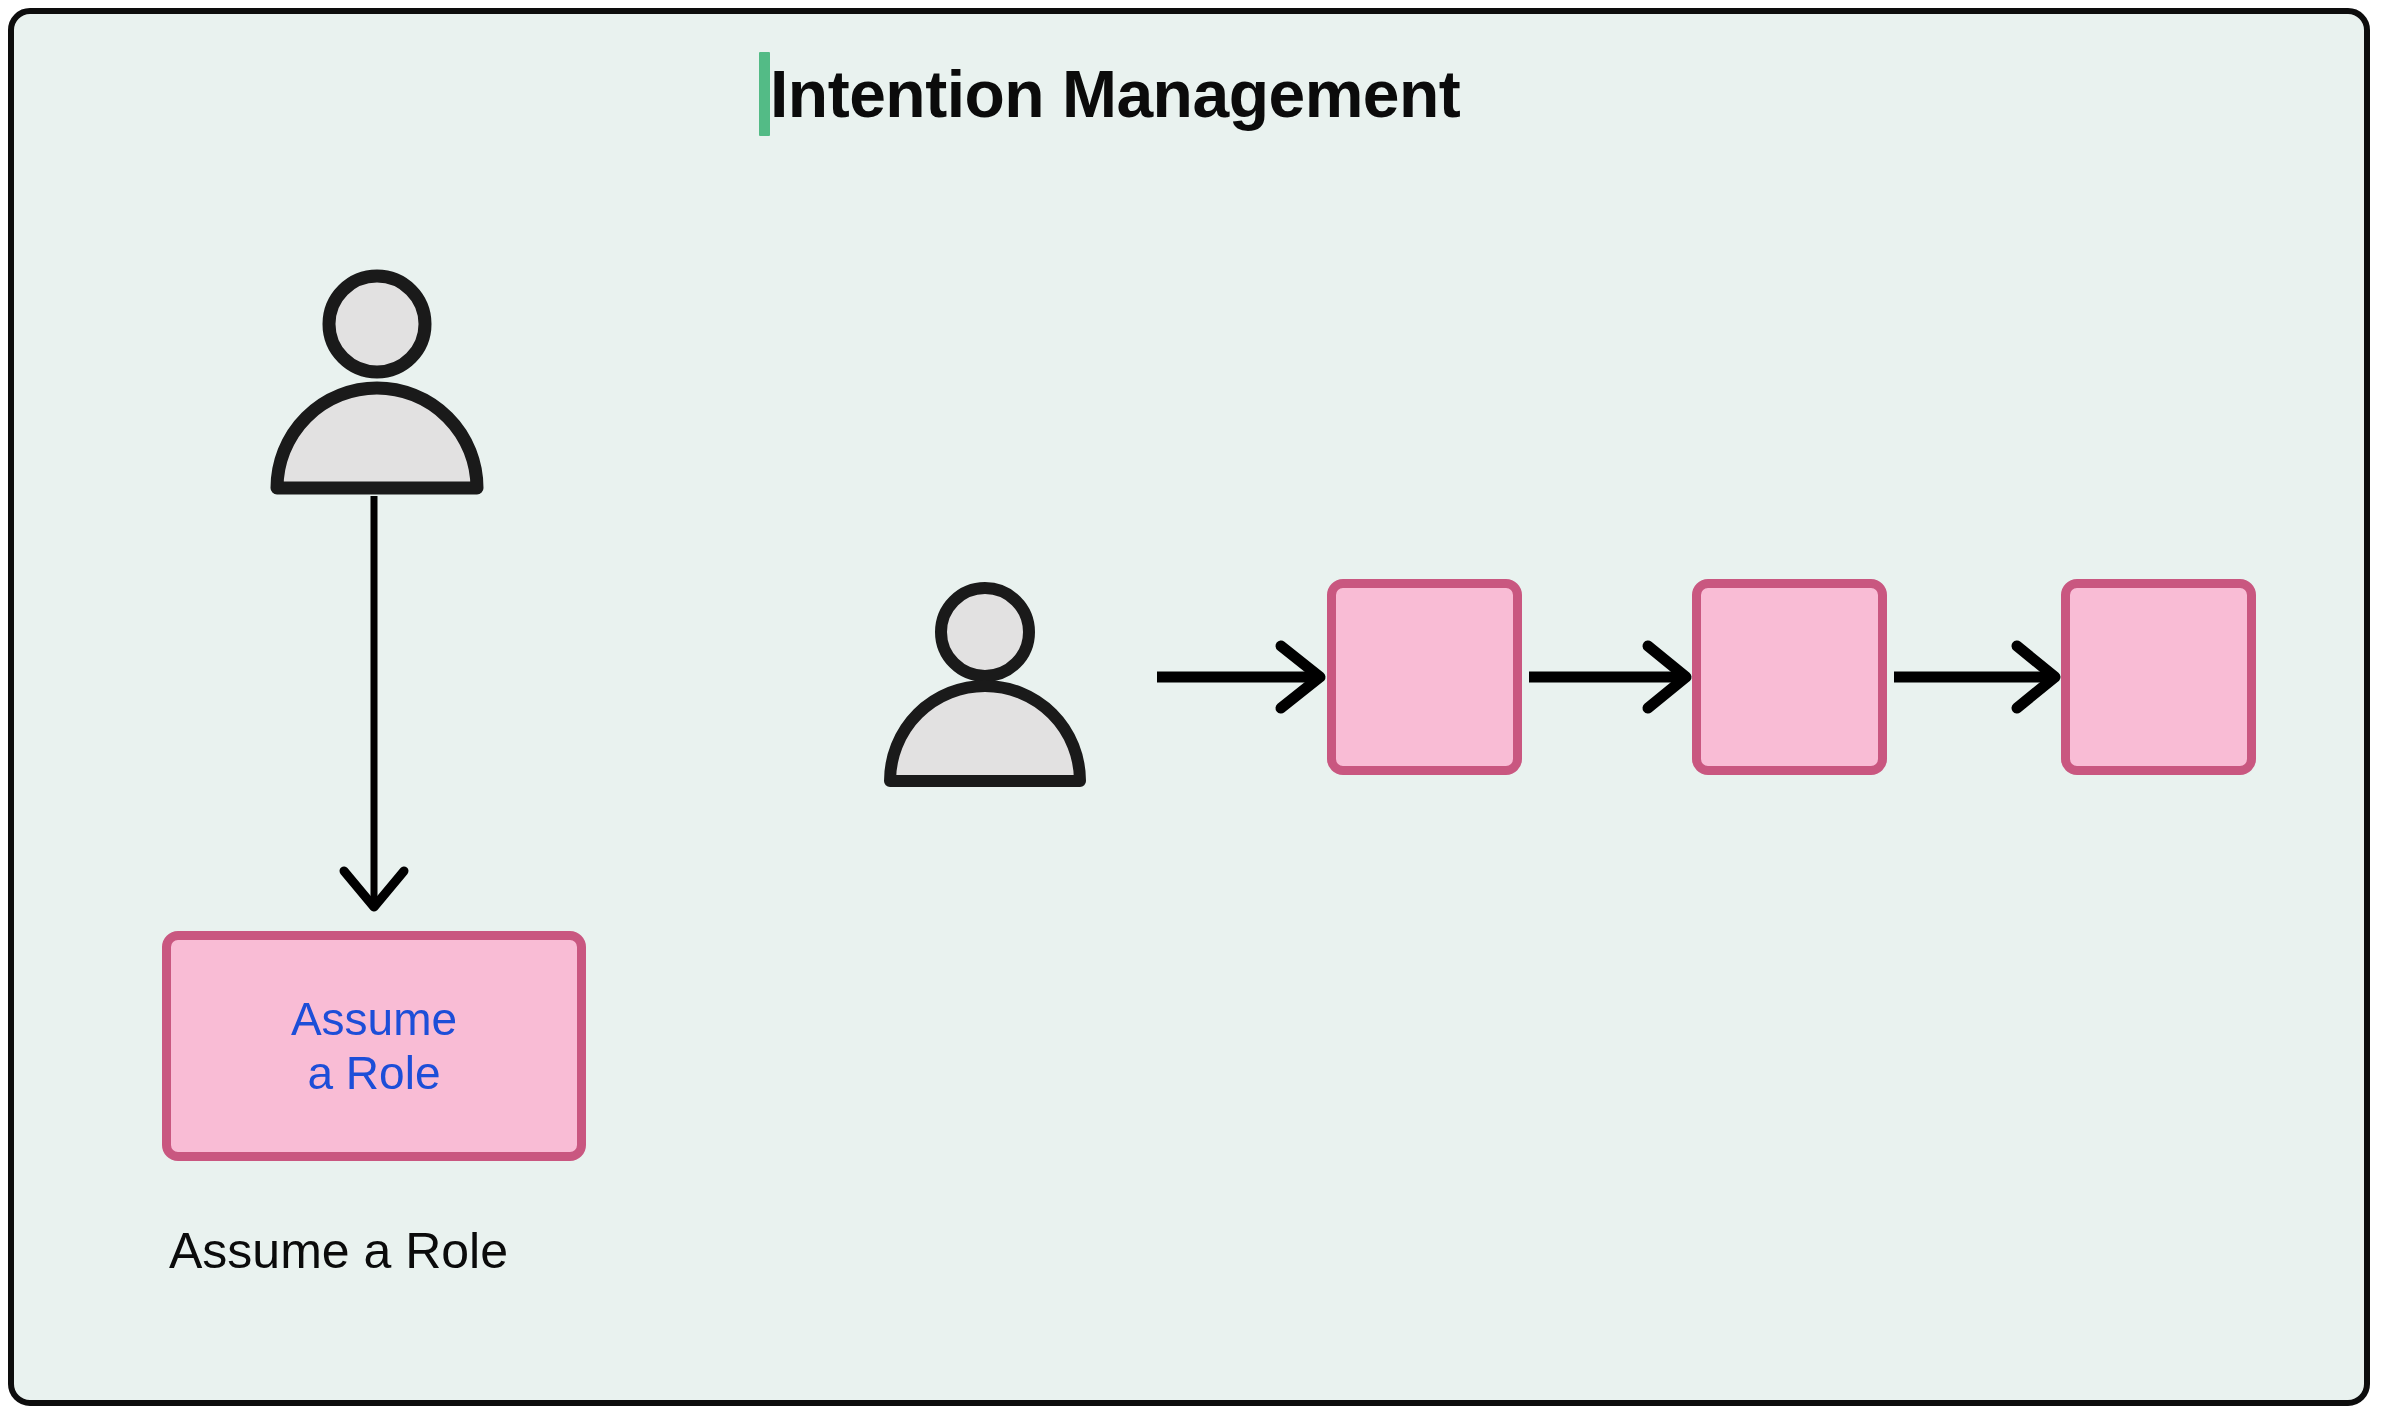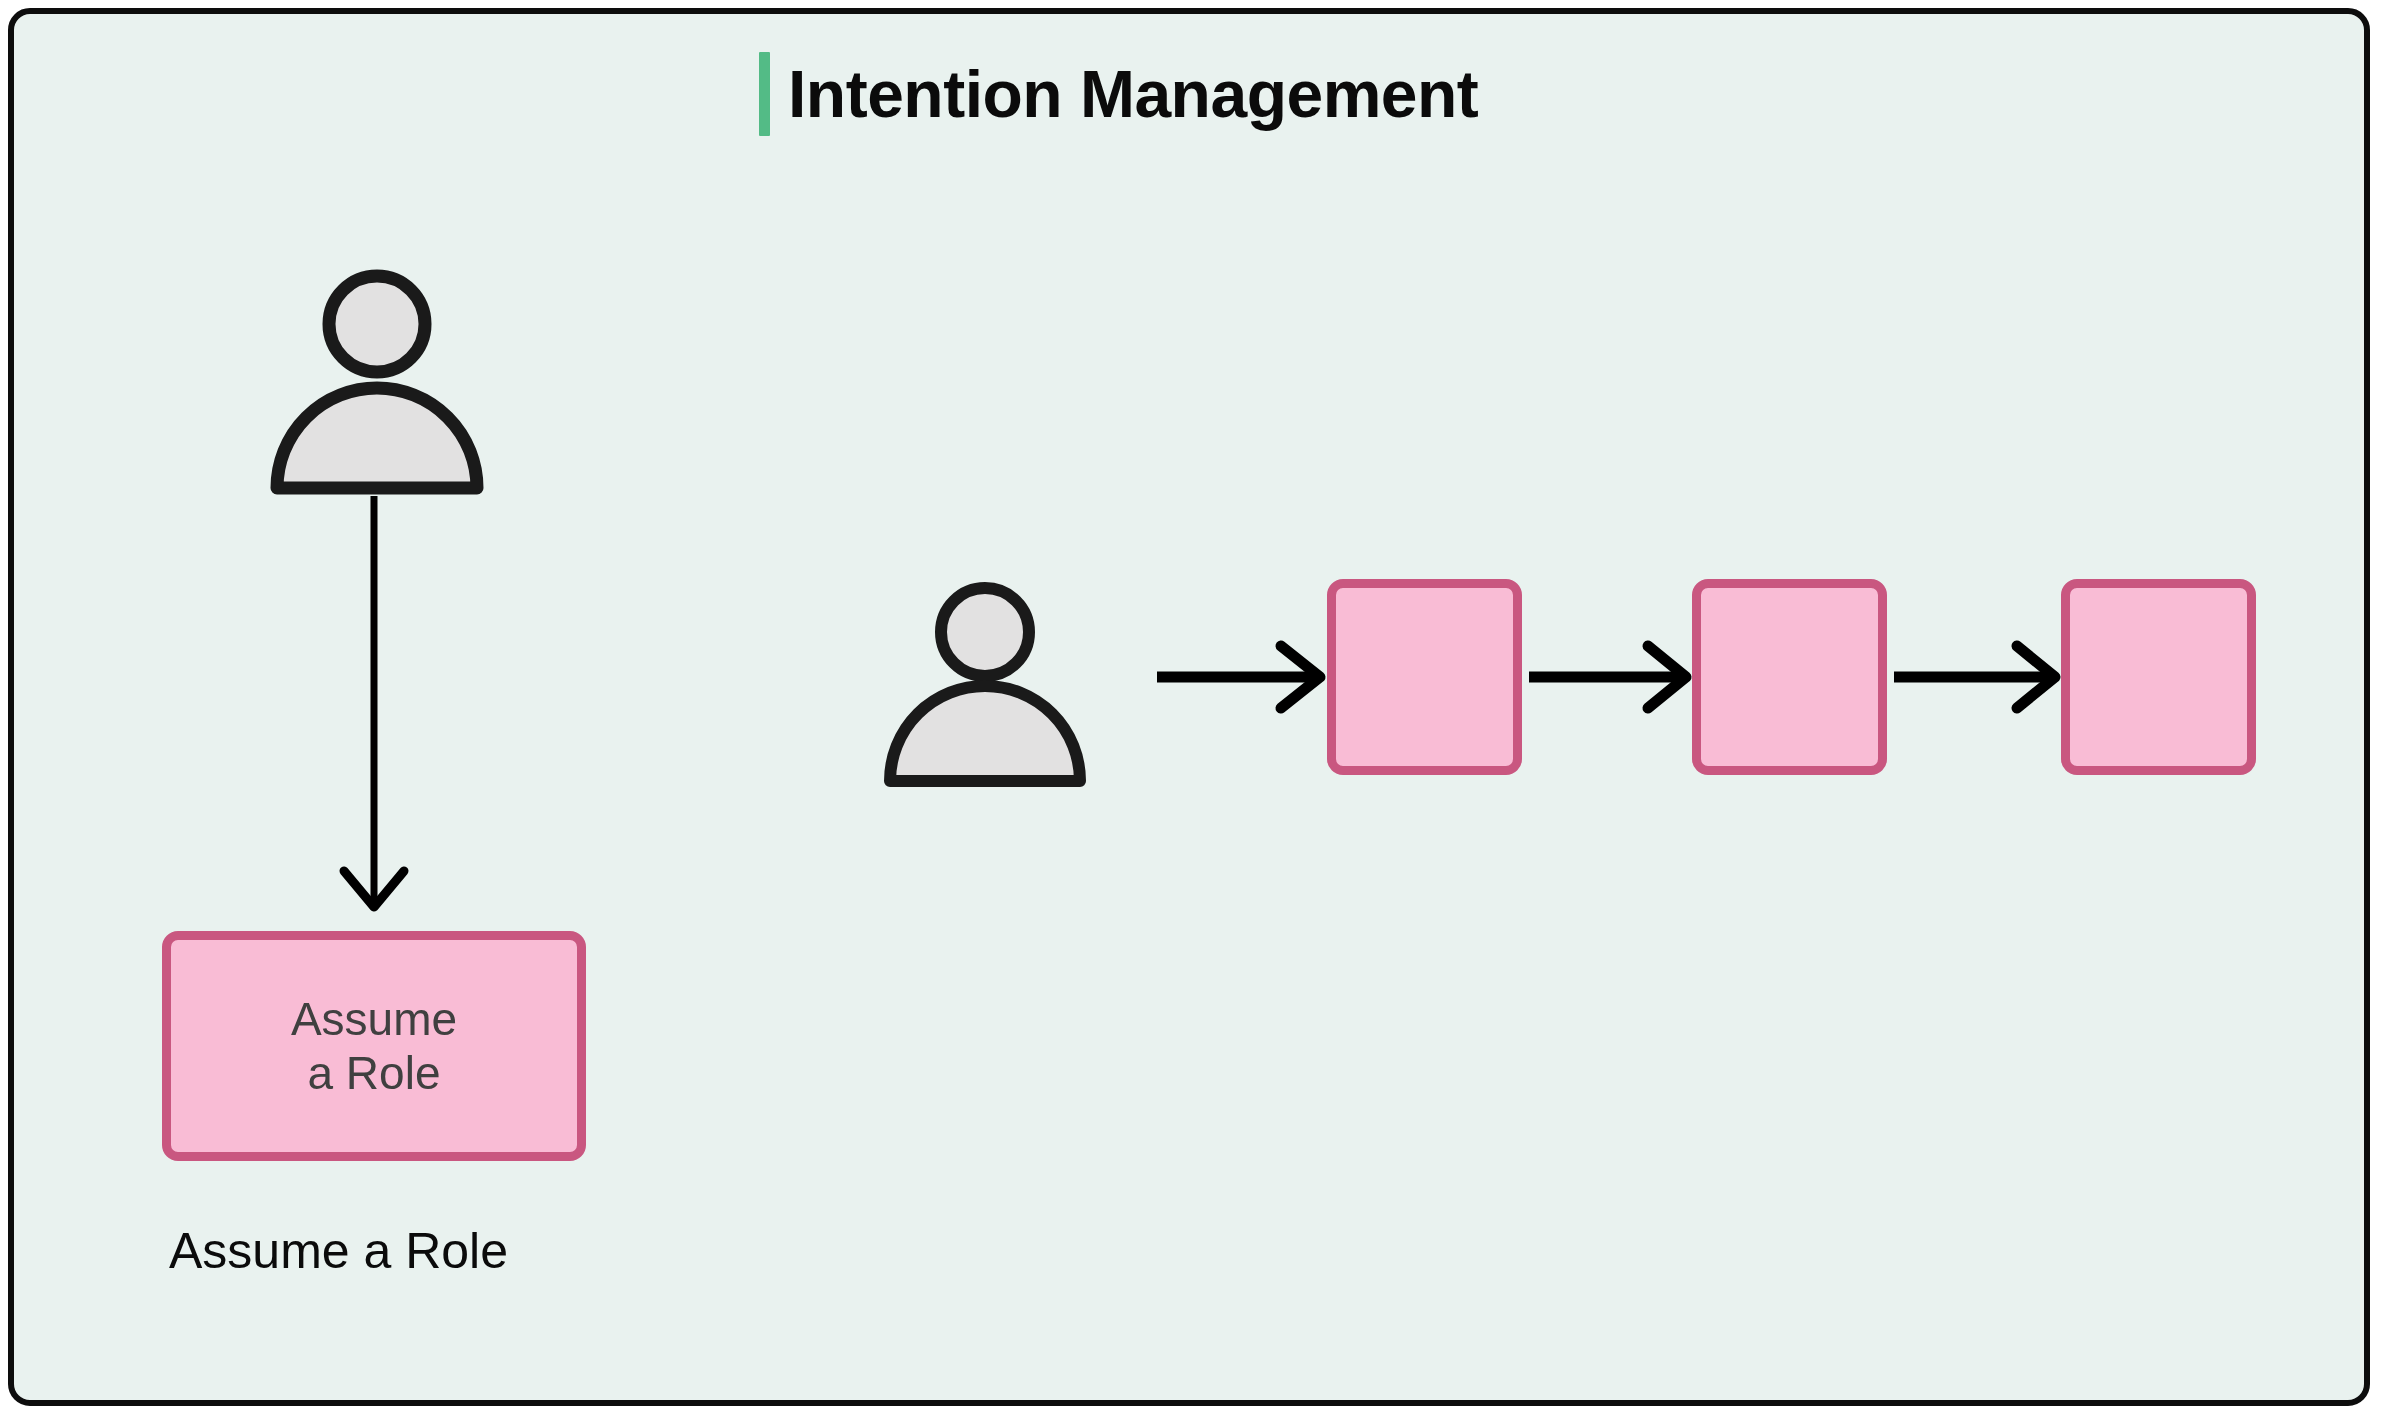--- a/index.html
+++ b/index.html
@@ -39,7 +39,6 @@
     top: 38px;
     display: flex;
     align-items: center;
-    gap: 18px;
   }
   #title-accent {
     width: 11px;

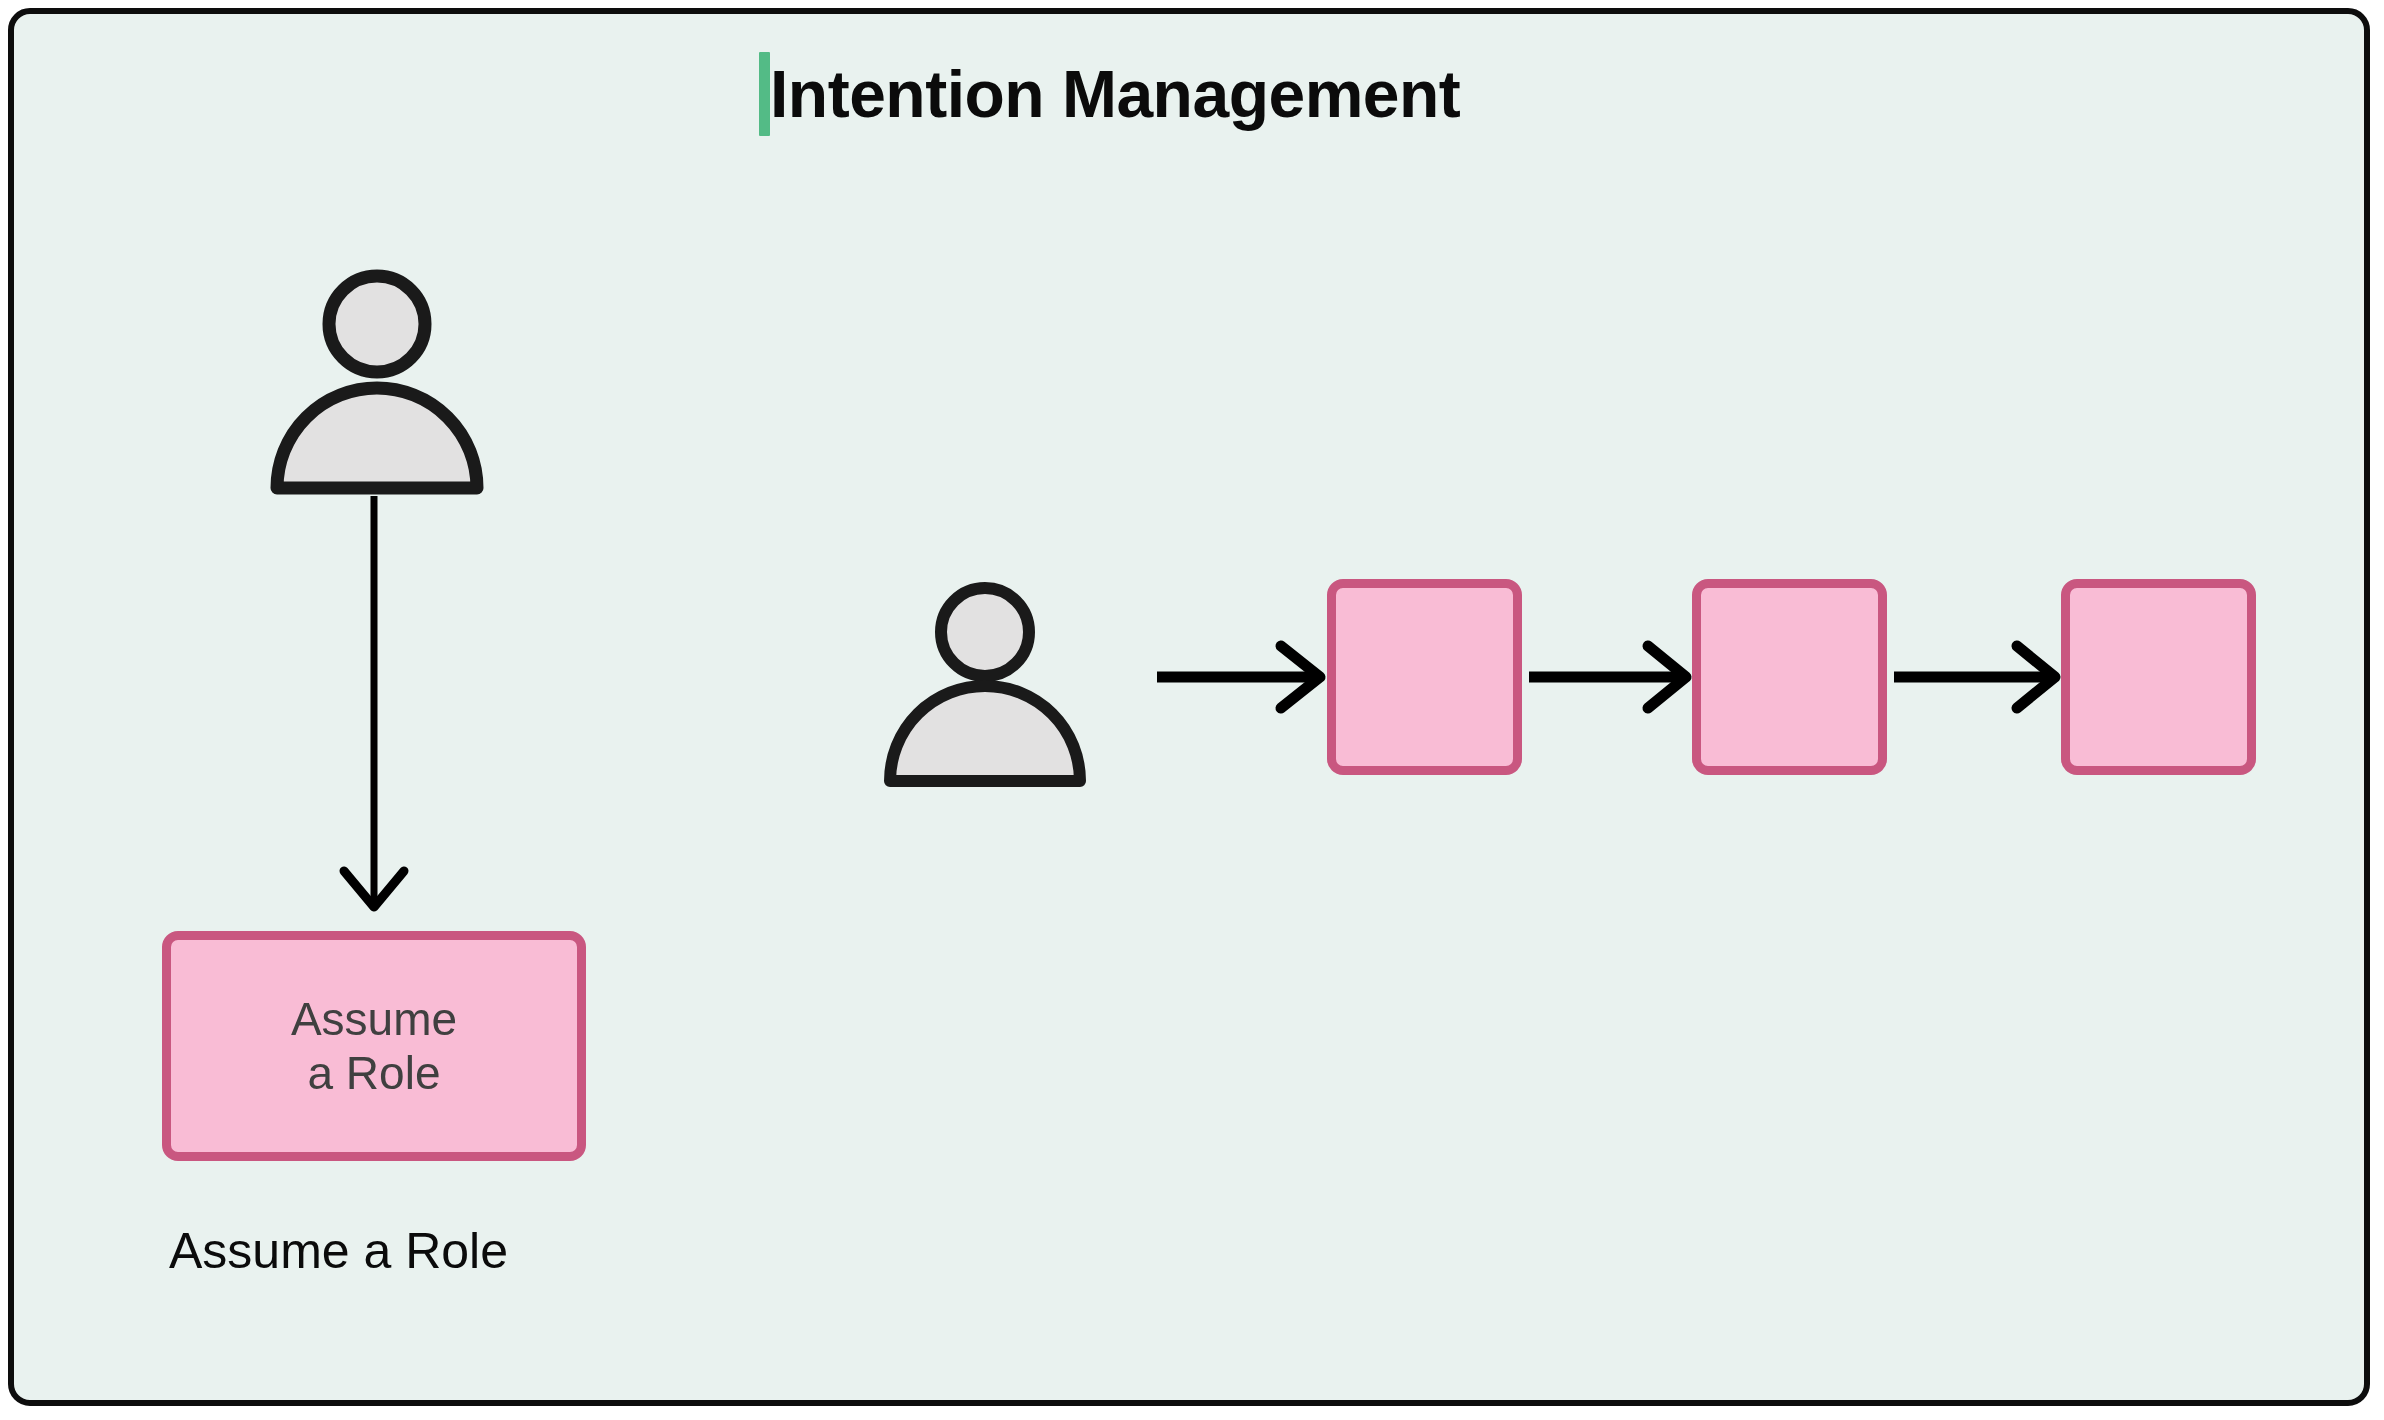--- a/index.html
+++ b/index.html
@@ -76,7 +76,7 @@
   }
   .pink-box .box-label {
     font-size: 46px;
-    color: #404040;
+    color: #1d4ed8;
     line-height: 1.18;
     white-space: pre-line;
   }

